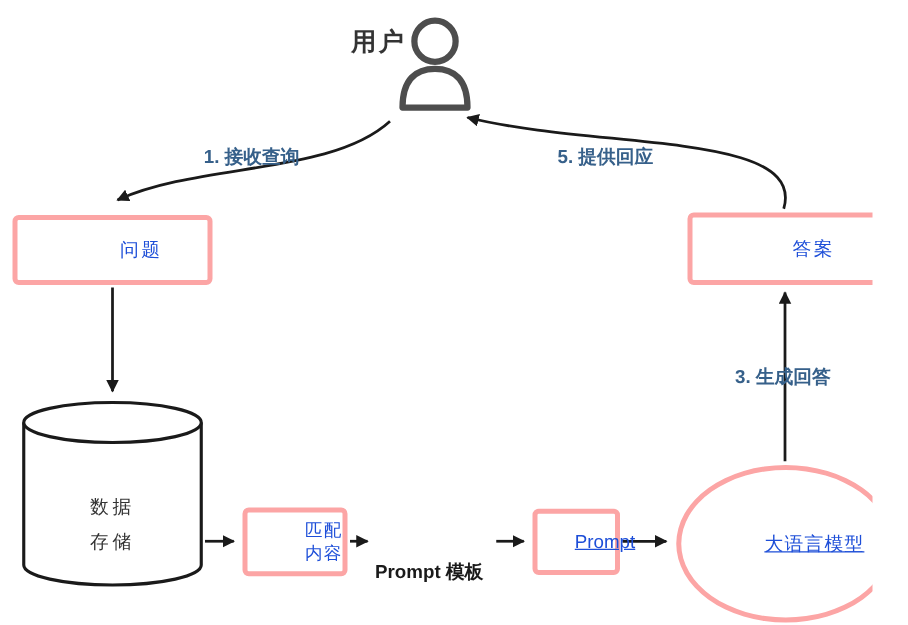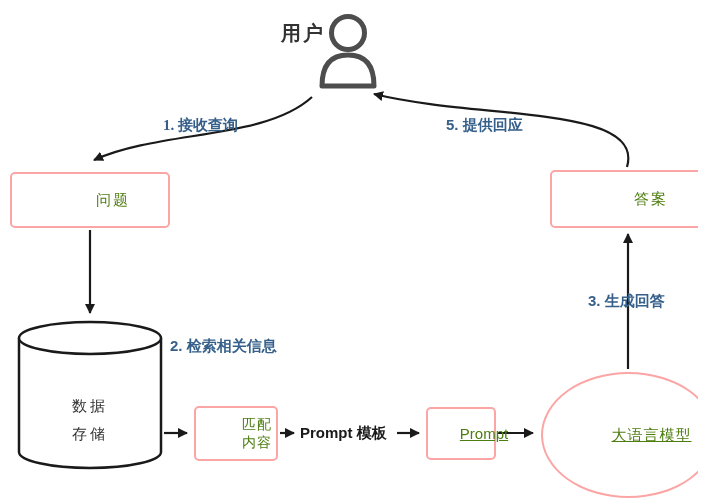--- a/index.html
+++ b/index.html
@@ -82,7 +82,7 @@
 
   <div class="user-title" style="left:281px;top:20px;">用户</div>
 
-  <div class="free-label step-label" style="left:163px;top:116px;font-family:Liberation Serif, serif;">1. 接收查询</div>
+  <div class="free-label step-label" style="left:163px;top:116px;">1. 接收查询</div>
   <div class="free-label step-label" style="left:446px;top:116px;">5. 提供回应</div>
   <div class="free-label step-label" style="left:170px;top:337px;">2. 检索相关信息</div>
   <div class="free-label step-label" style="left:588px;top:292px;">3. 生成回答</div>

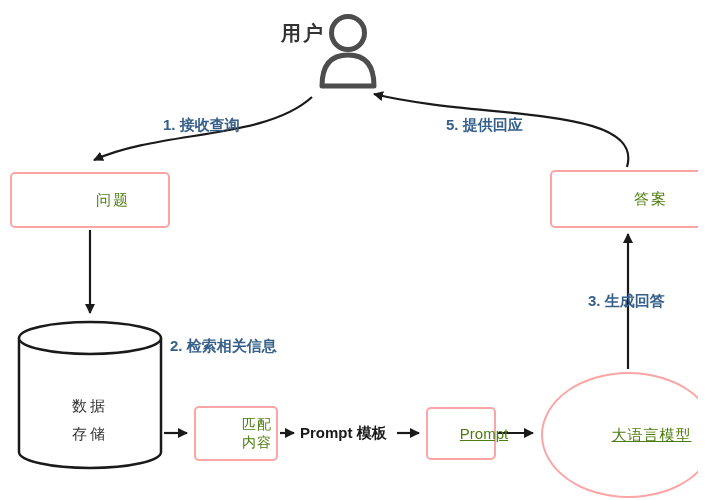--- a/index.html
+++ b/index.html
@@ -15,10 +15,10 @@
     position:absolute;
     box-sizing:border-box;
     background:#fff;
-    border:2px solid #fca5a5;
+    border:4px solid #fca5a5;
     border-radius:5px;
     display:flex;align-items:center;justify-content:center;
-    font-size:15px;color:#4d7c0f;
+    font-size:15px;color:#1d4ed8;
     letter-spacing:2px;
     z-index:2;
     padding-left:46px;

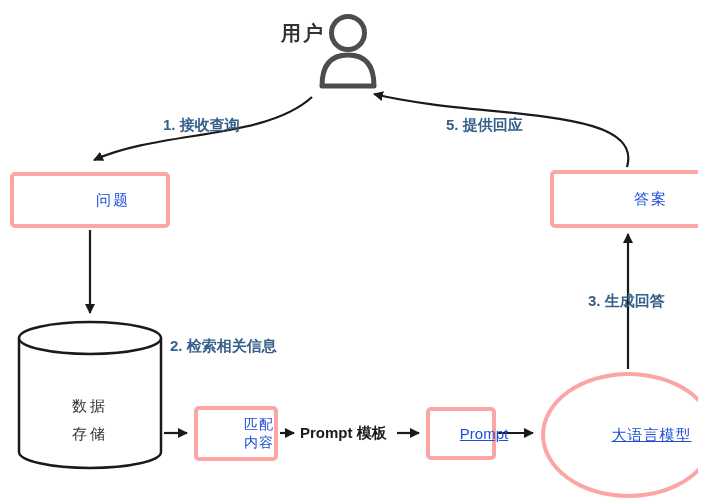--- a/index.html
+++ b/index.html
@@ -84,7 +84,6 @@
 
   <div class="free-label step-label" style="left:163px;top:116px;">1. 接收查询</div>
   <div class="free-label step-label" style="left:446px;top:116px;">5. 提供回应</div>
-  <div class="free-label step-label" style="left:170px;top:337px;">2. 检索相关信息</div>
   <div class="free-label step-label" style="left:588px;top:292px;">3. 生成回答</div>
 
   <div class="node" style="left:10px;top:172px;width:160px;height:56px;">

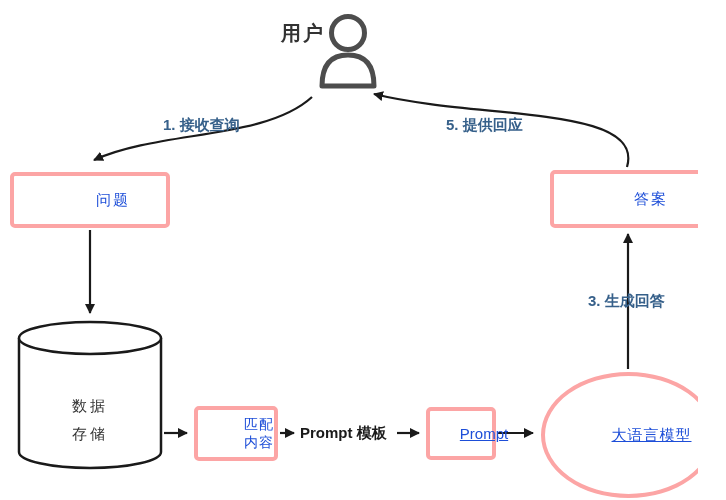--- a/index.html
+++ b/index.html
@@ -98,7 +98,7 @@
     <span>匹配内容</span>
   </div>
 
-  <div class="free-label" style="left:300px;top:424px;font-weight:600;letter-spacing:0;">Prompt 模板</div>
+  <div class="free-label" style="left:300px;top:448px;font-weight:600;letter-spacing:0;">Prompt 模板</div>
 
   <div class="node" style="left:426px;top:407px;width:70px;height:53px;letter-spacing:0;text-decoration:underline;">
     <span>Prompt</span>

